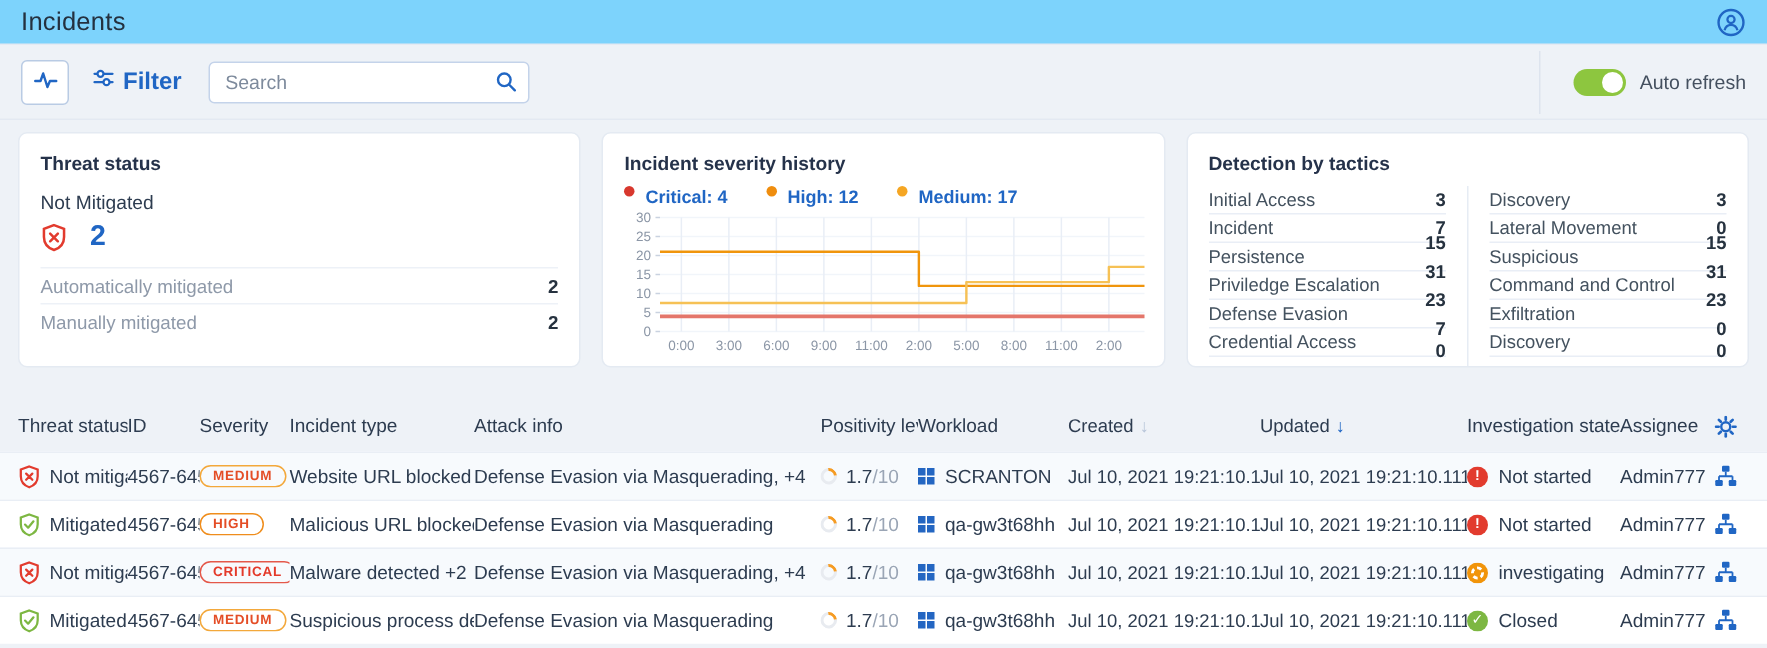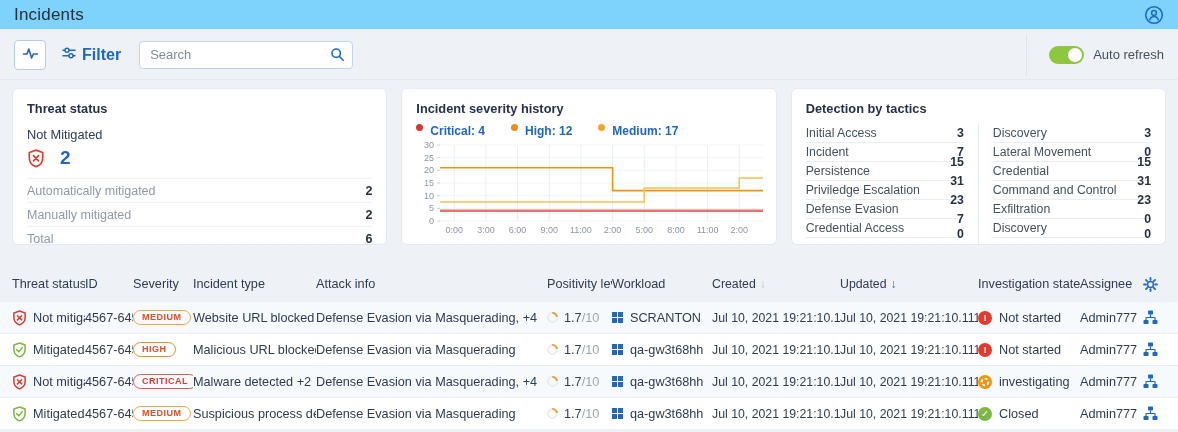--- a/index.html
+++ b/index.html
@@ -283,7 +283,7 @@
             <span class="t-val">0</span>
           </div>
         <div class="t-row">
-            <span class="t-label">Credential</span>
+            <span class="t-label">Suspicious</span>
             <span class="t-val">15</span>
           </div>
         <div class="t-row">

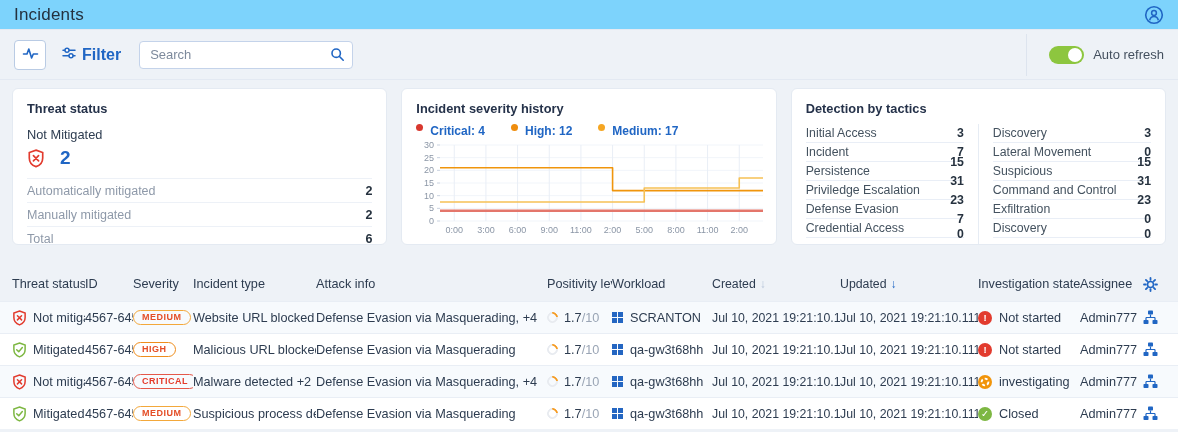--- a/index.html
+++ b/index.html
@@ -169,10 +169,6 @@
     <div class="stat-row">
       <span class="stat-label">Manually mitigated</span>
       <span class="stat-value">2</span>
-    </div>
-    <div class="stat-row">
-      <span class="stat-label">Total</span>
-      <span class="stat-value">6</span>
     </div>
   </section>
 

